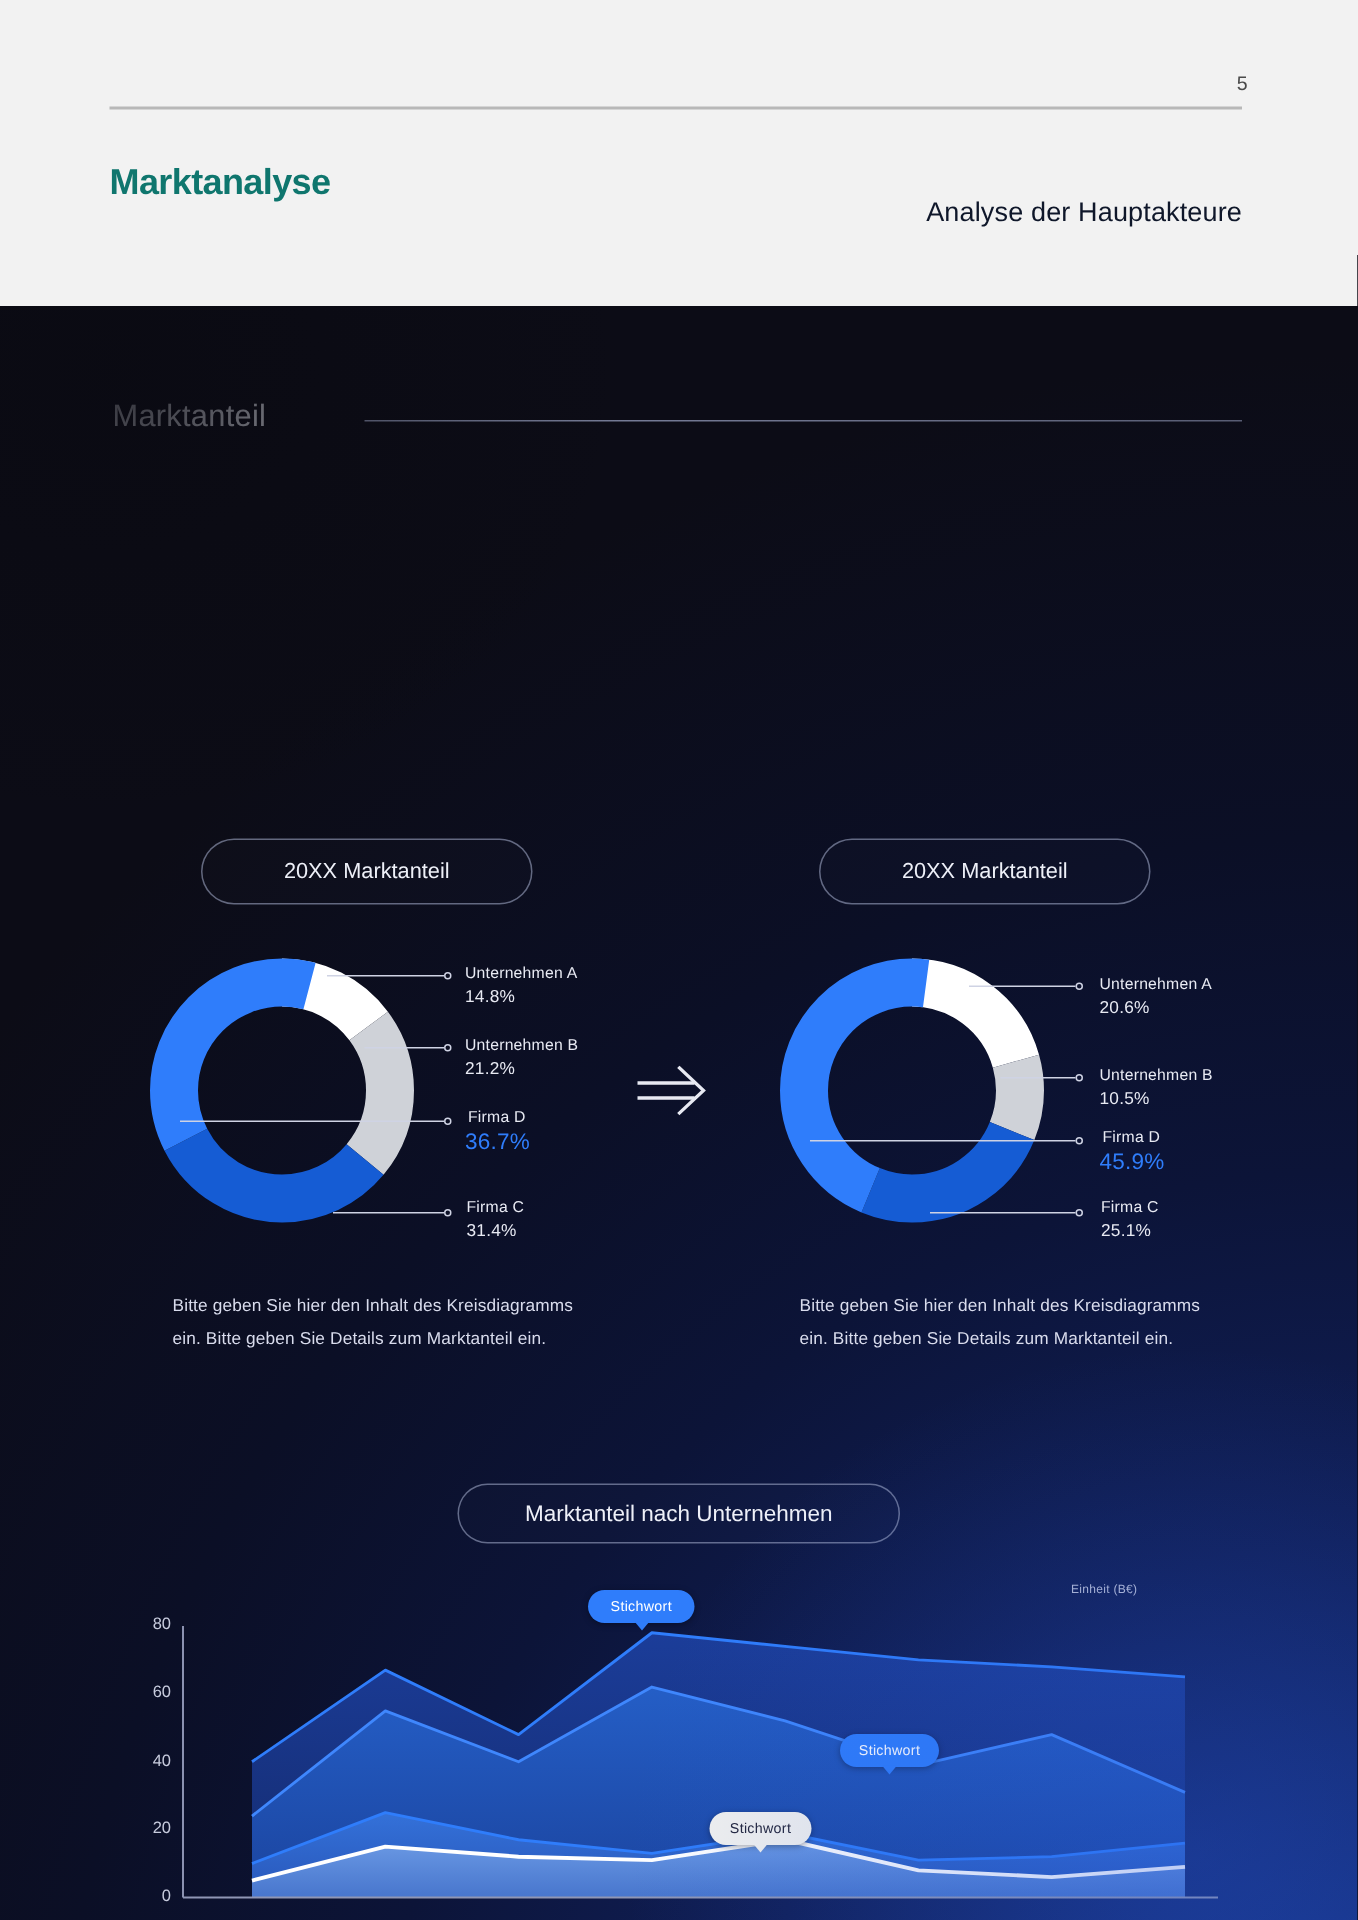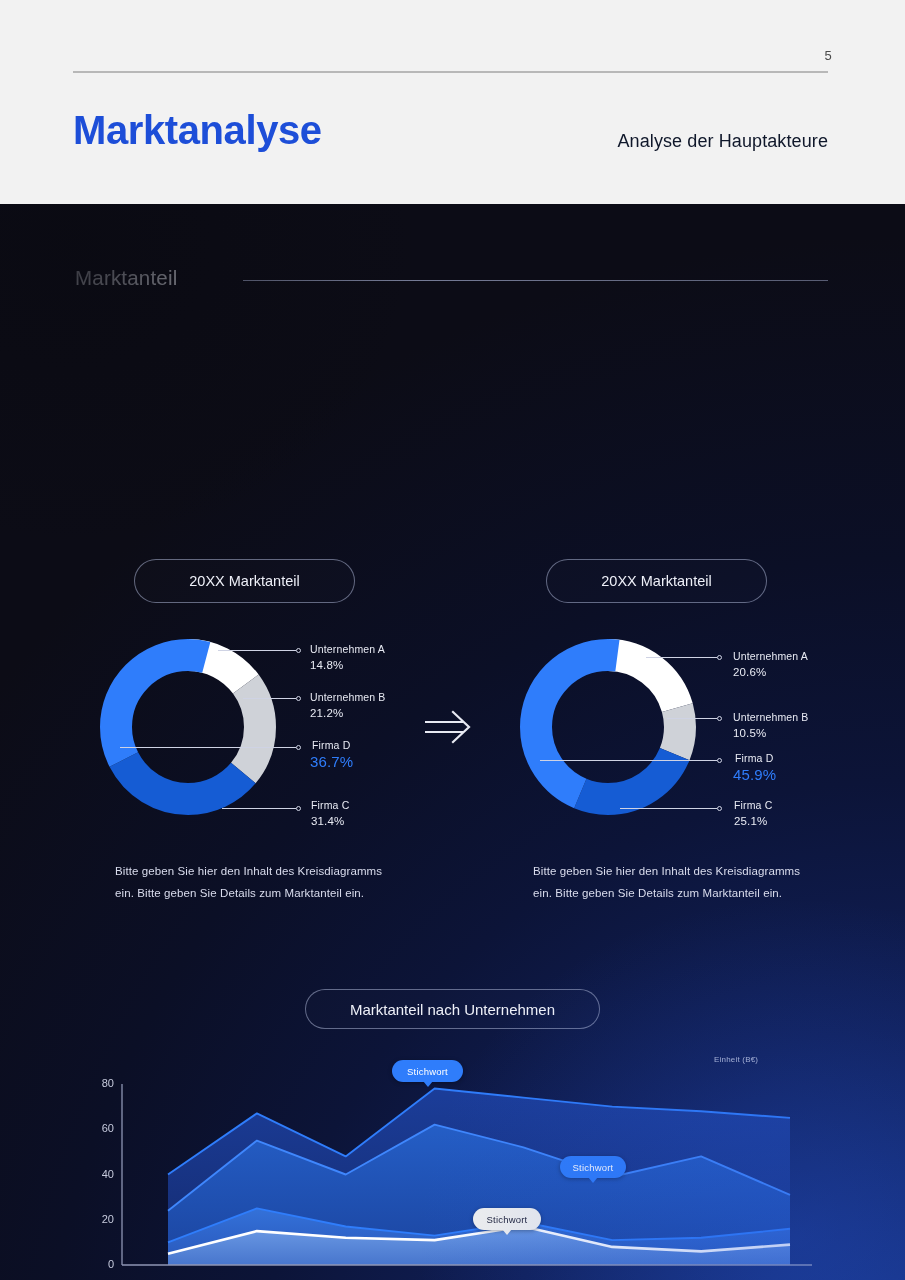--- a/index.html
+++ b/index.html
@@ -27,7 +27,7 @@
   }
   .hdr-title {
     position: absolute; left: 73px; top: 108px;
-    font-size: 40px; font-weight: 700; color: #1d4ed8;
+    font-size: 24px; font-weight: 700; color: #0f766e;
     letter-spacing: -0.4px;
   }
   .hdr-sub {

